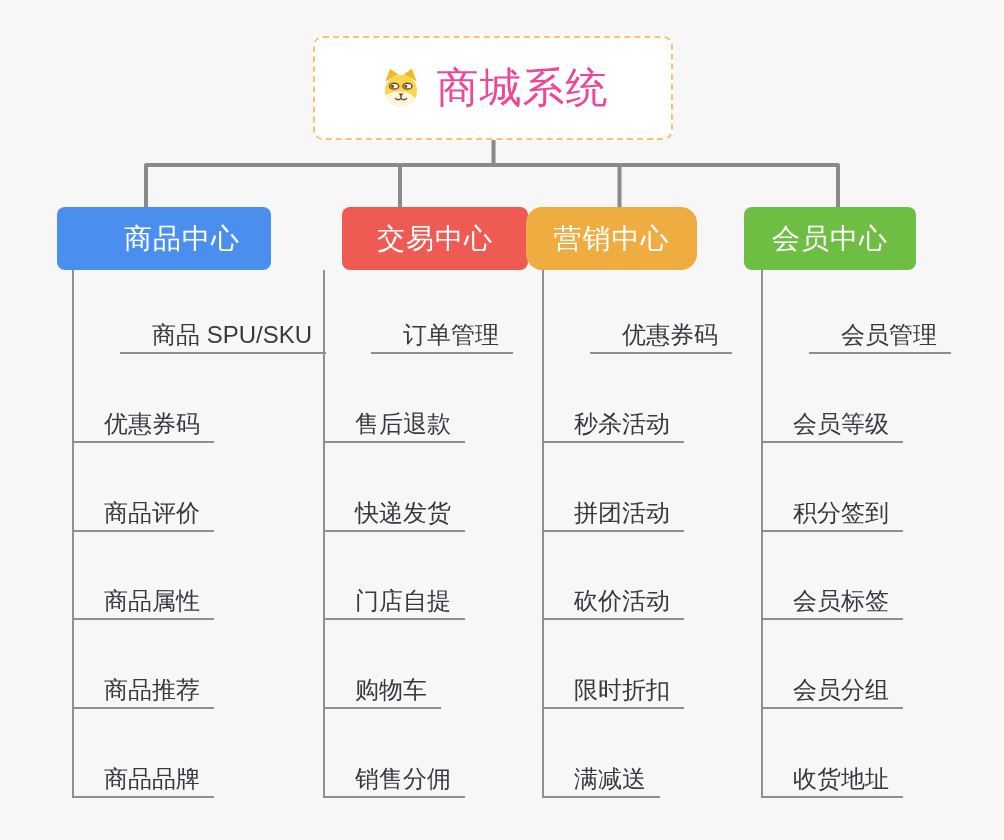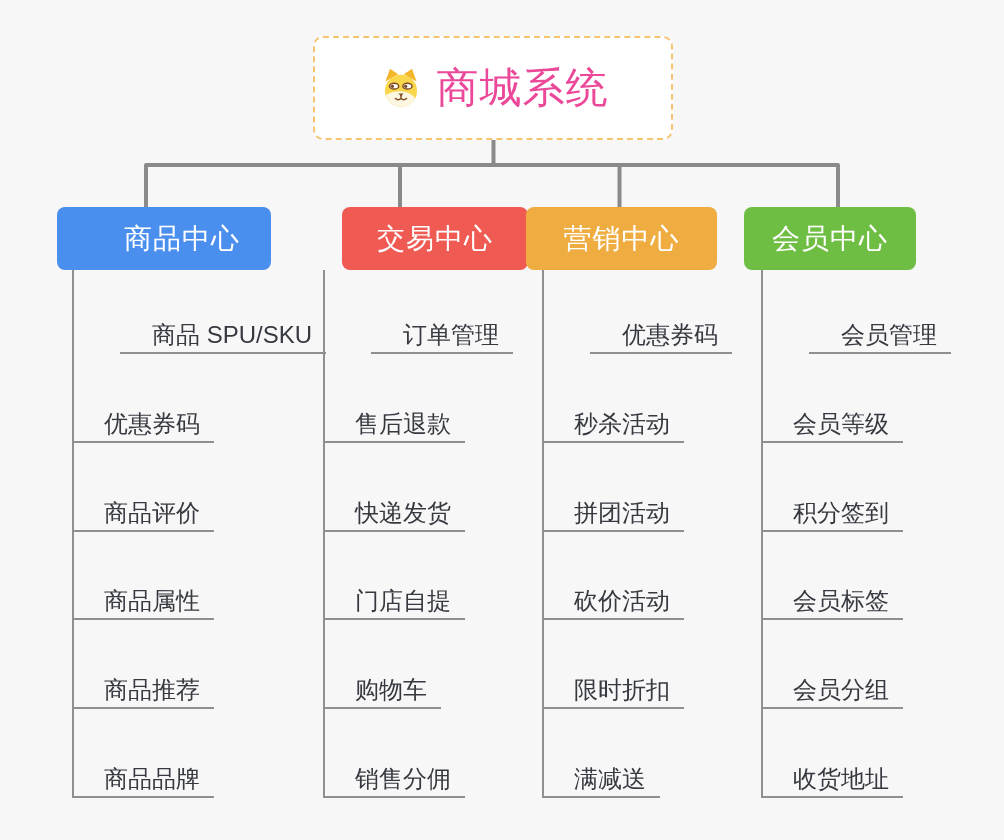--- a/index.html
+++ b/index.html
@@ -40,7 +40,7 @@
   }
   .b0{left:57px;width:178px;background:#4a8fee;padding-left:36px;}
   .b1{left:307px;width:186px;background:#ef5a53;margin-left:35px;}
-  .b2{left:526px;width:191px;background:#efad41;}
+  .b2{left:526px;width:171px;background:#efad41;border-radius:16px;}
   .b3{left:744px;width:172px;background:#6fbe44;}
 
   

